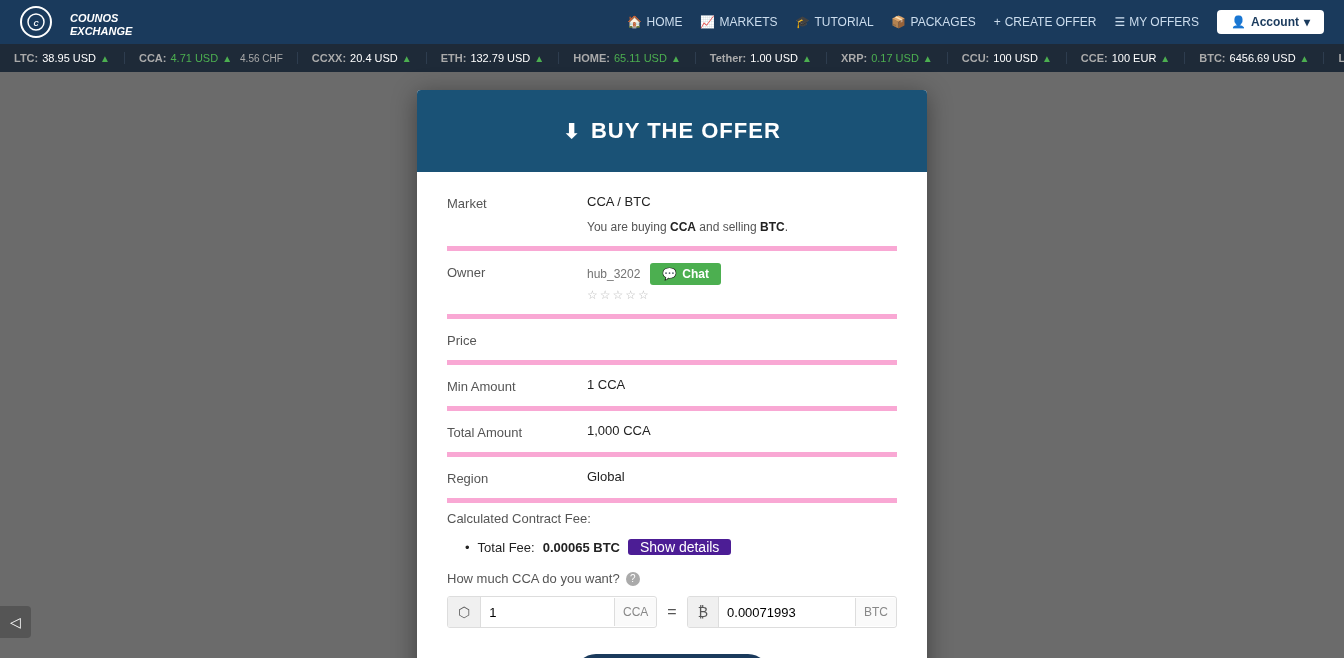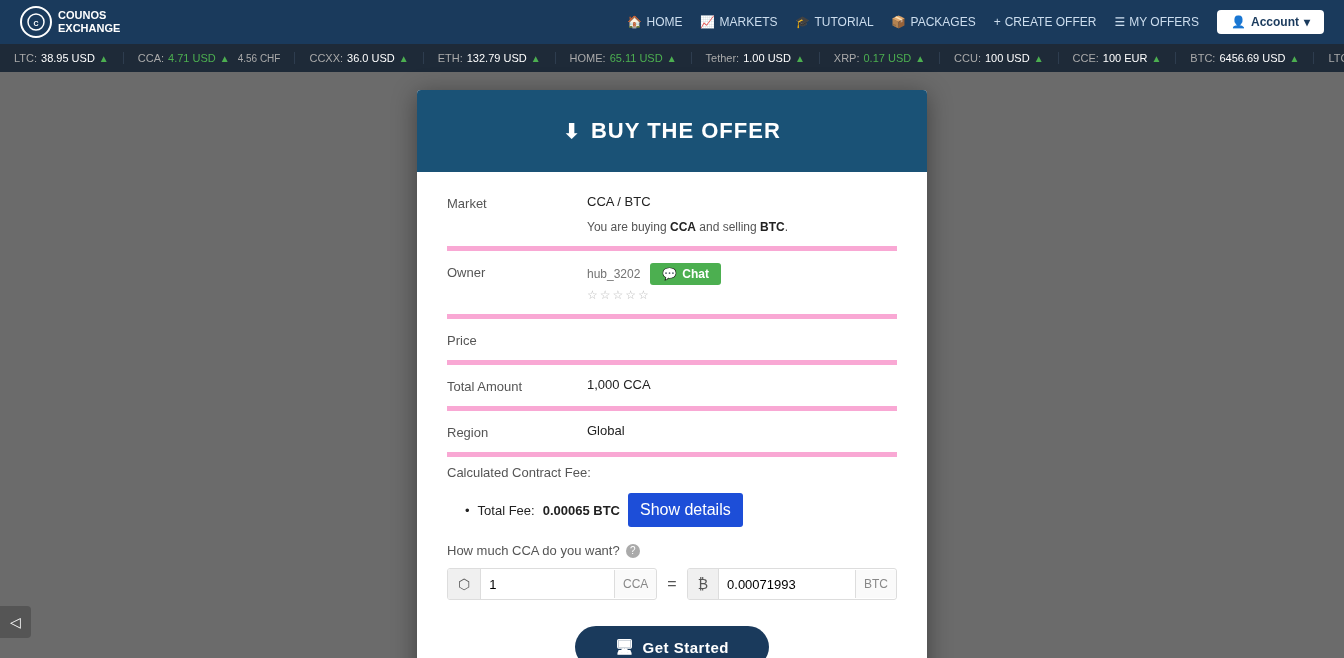--- a/index.html
+++ b/index.html
@@ -16,8 +16,9 @@
     }
     .nav-logo {
       display: flex;
-      align-items: center;
-      gap: 6px;
+      align-items: flex-end;
+      gap: 18px;
+      font-style: italic;
     }
     .logo-circle {
       width: 32px;

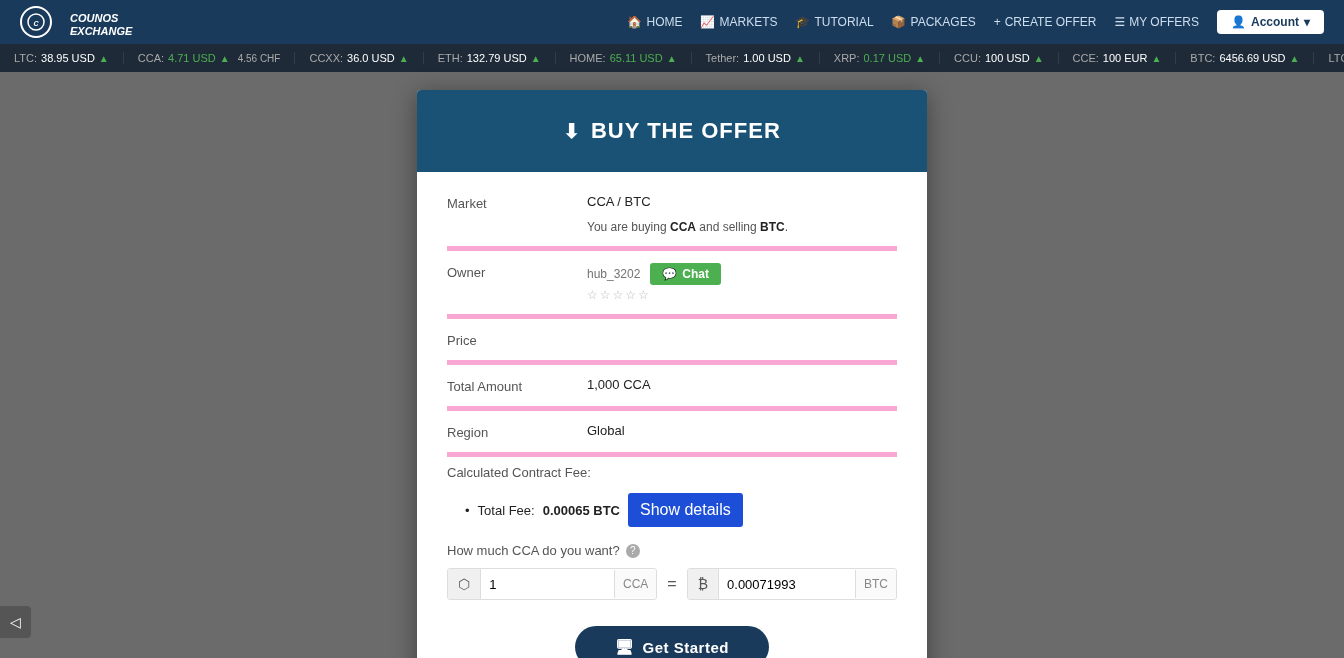--- a/index.html
+++ b/index.html
@@ -87,7 +87,7 @@
       color: #ccc;
       border-right: 1px solid #2e3d4f;
     }
-    .ticker-item .coin { color: #aaa; font-weight: normal; }
+    .ticker-item .coin { color: #aaa; font-weight: bold; }
     .ticker-item .price { color: #fff; }
     .ticker-item .up { color: #4caf50; }
     .ticker-arrow-up { color: #4caf50; font-size: 10px; }

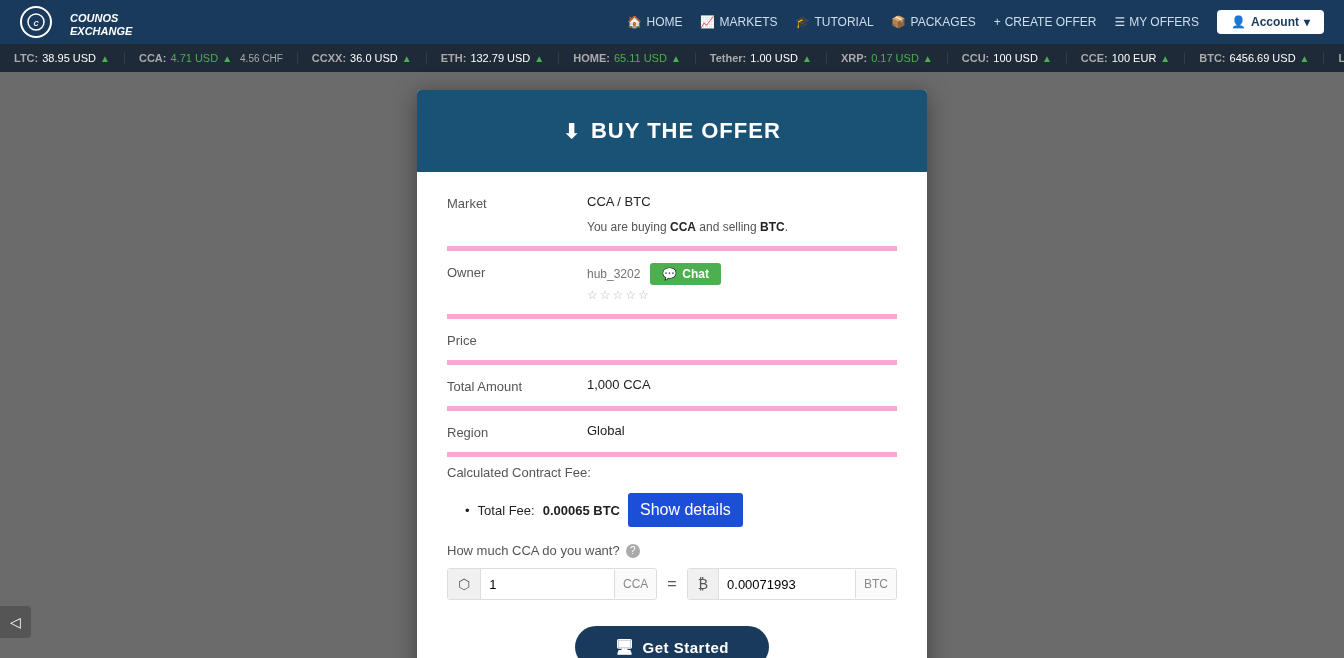--- a/index.html
+++ b/index.html
@@ -323,7 +323,7 @@
       </div>
     <div class="ticker-item">
         <span class="coin">CCXX:</span>
-        <span class="price">36.0 USD</span>
+        <span class="price">20.4 USD</span>
         <span class="ticker-arrow-up">▲</span>
       </div>
     <div class="ticker-item">

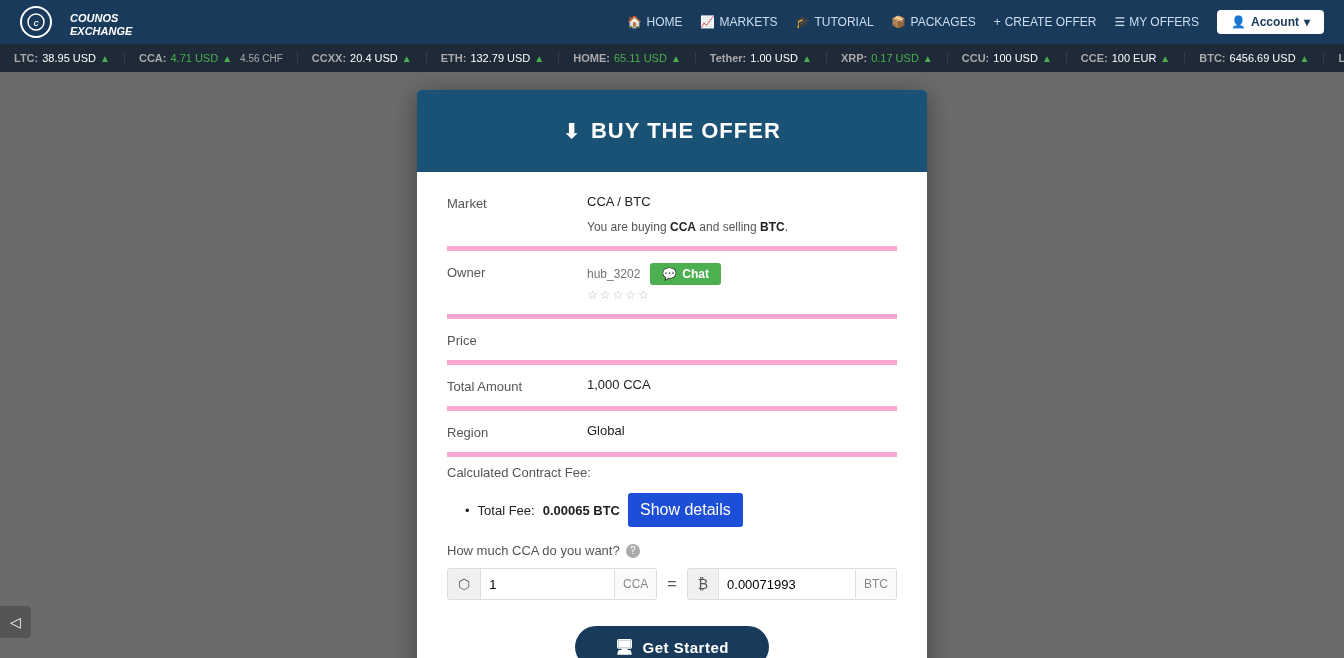--- a/index.html
+++ b/index.html
@@ -401,6 +401,10 @@
         <div class="info-label">Price</div>
       </div>
 
+      <div class="info-row">
+        <div class="info-label">Min Amount</div>
+        <div class="info-value">1 CCA</div>
+      </div>
 
       <div class="info-row">
         <div class="info-label">Total Amount</div>

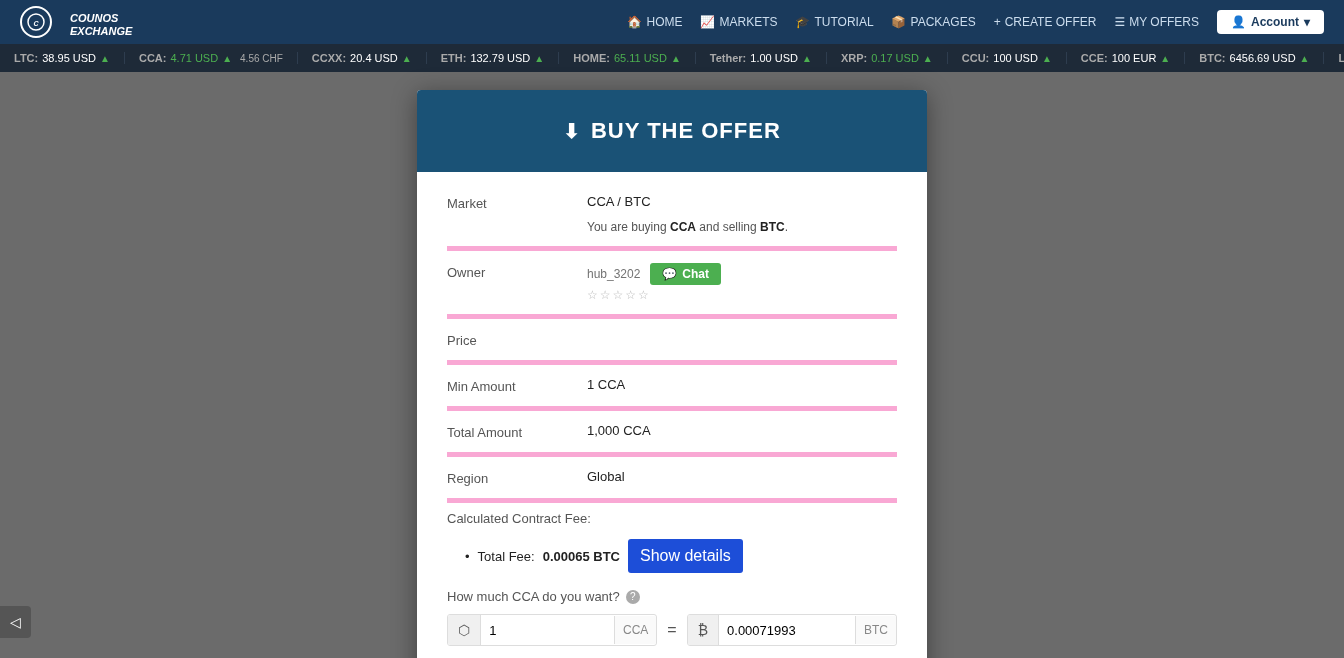--- a/index.html
+++ b/index.html
@@ -185,12 +185,12 @@
     .fee-item { font-size: 13px; color: #222; margin-left: 18px; display: flex; align-items: center; gap: 8px; }
     .fee-amount { font-weight: bold; }
     .show-details-btn {
-      background: #1d4ed8;
+      background: #4c1d95;
       color: white;
       border: none;
       border-radius: 3px;
-      padding: 8px 12px;
-      font-size: 16px;
+      padding: 0 12px;
+      font-size: 14px;
       cursor: pointer;
     }
 

